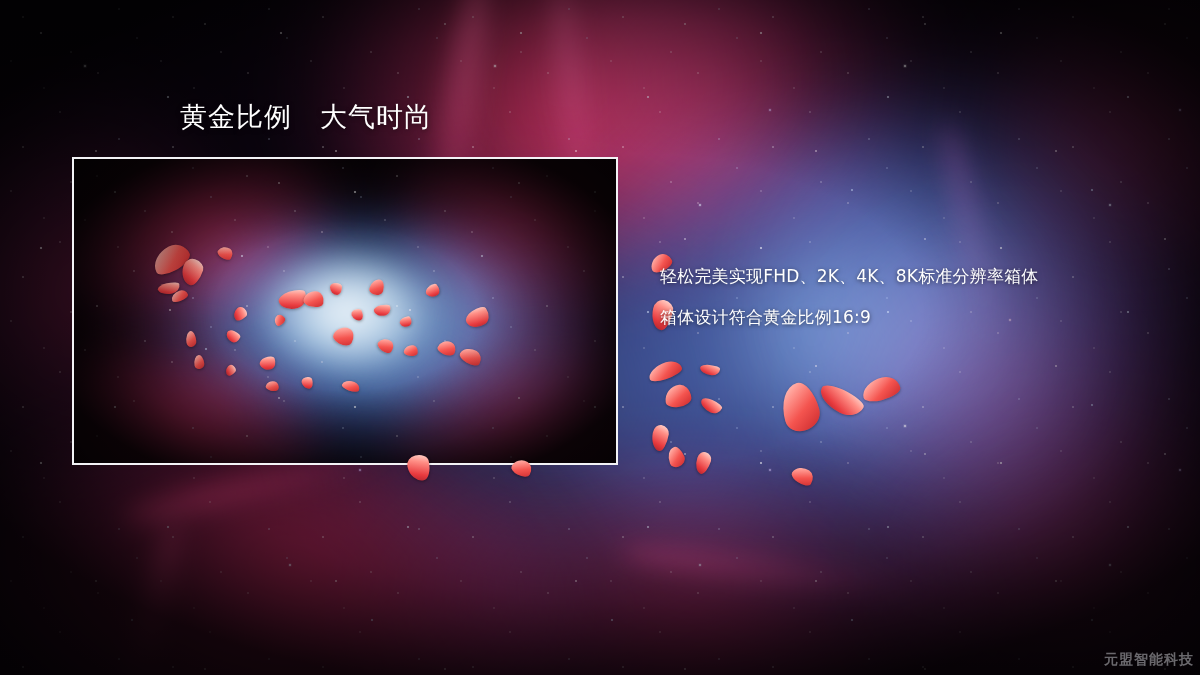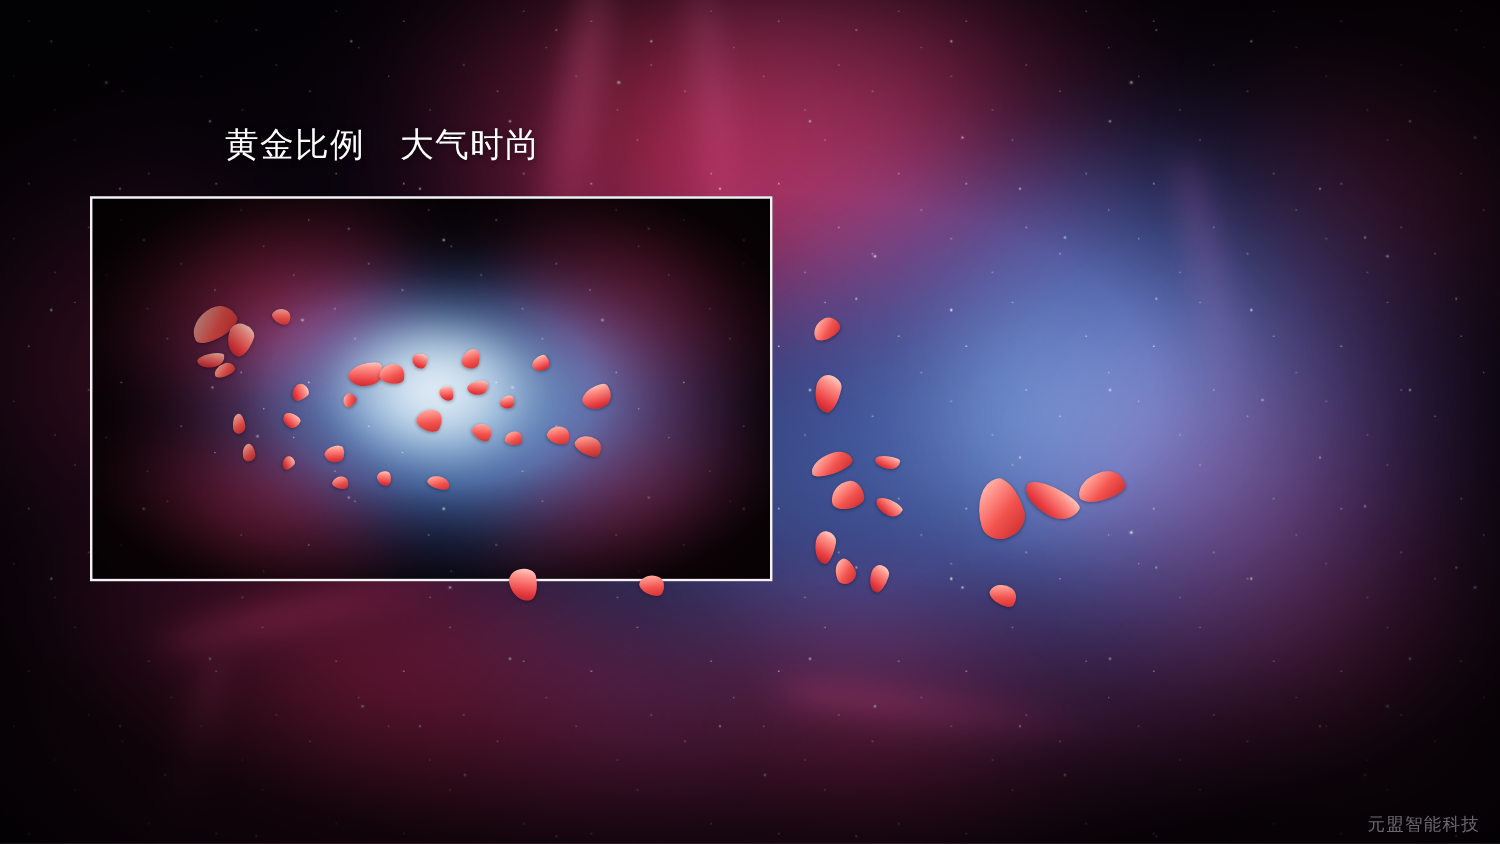--- a/index.html
+++ b/index.html
@@ -12,7 +12,7 @@
     width: 1200px;
     height: 675px;
     overflow: hidden;
-    background: #404040;
+    background: #4c1d95;
     font-family: "DejaVu Sans", "Liberation Sans", sans-serif;
   }
 

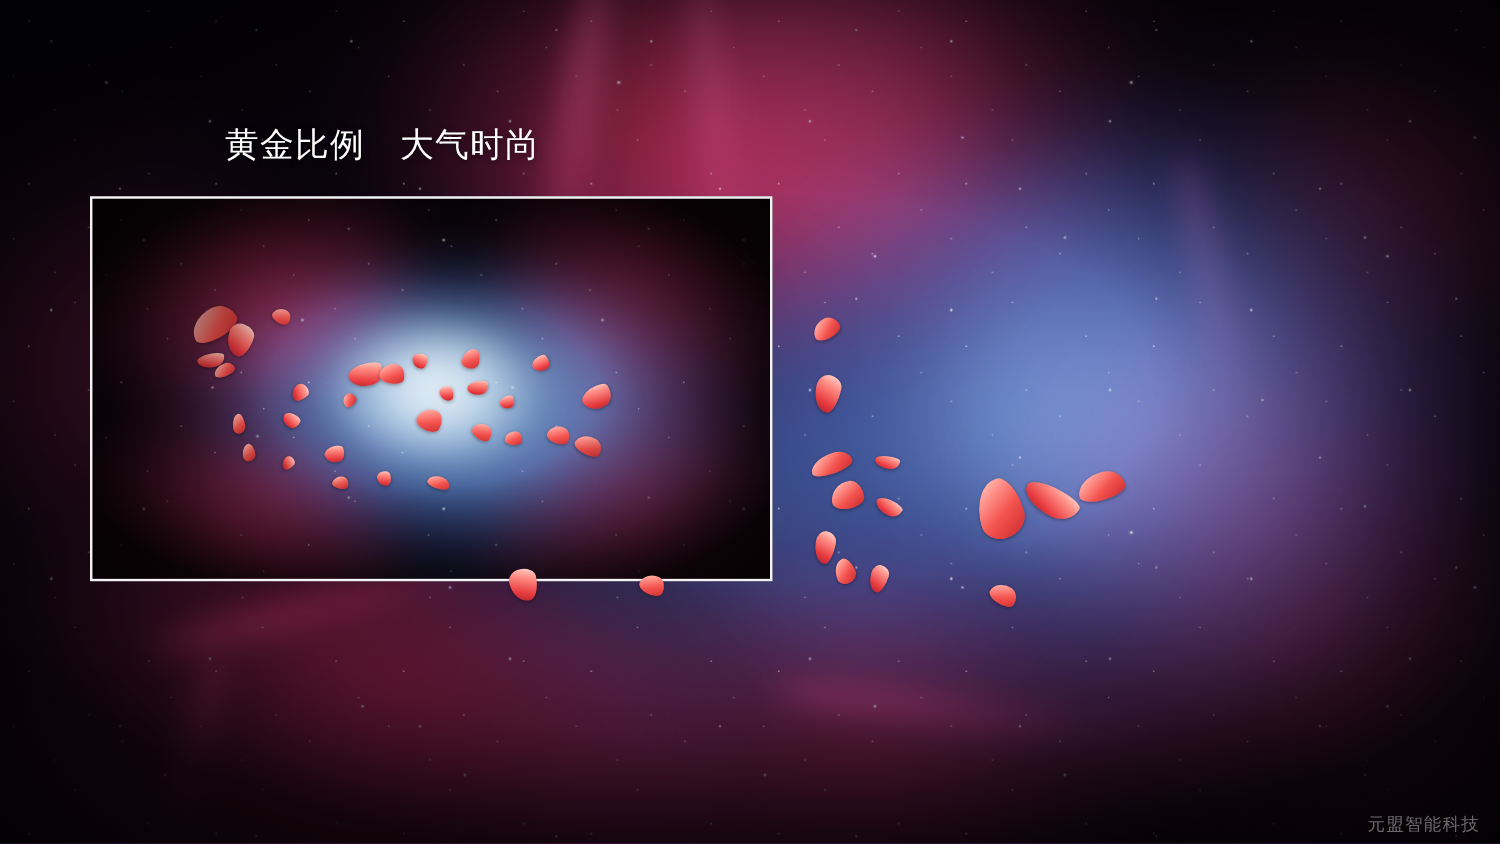--- a/index.html
+++ b/index.html
@@ -354,6 +354,7 @@
   </div>
 
   <div class="copy">
+    <div class="line">轻松完美实现FHD、2K、4K、8K标准分辨率箱体</div>
   </div>
 
   <div class="watermark">元盟智能科技</div>

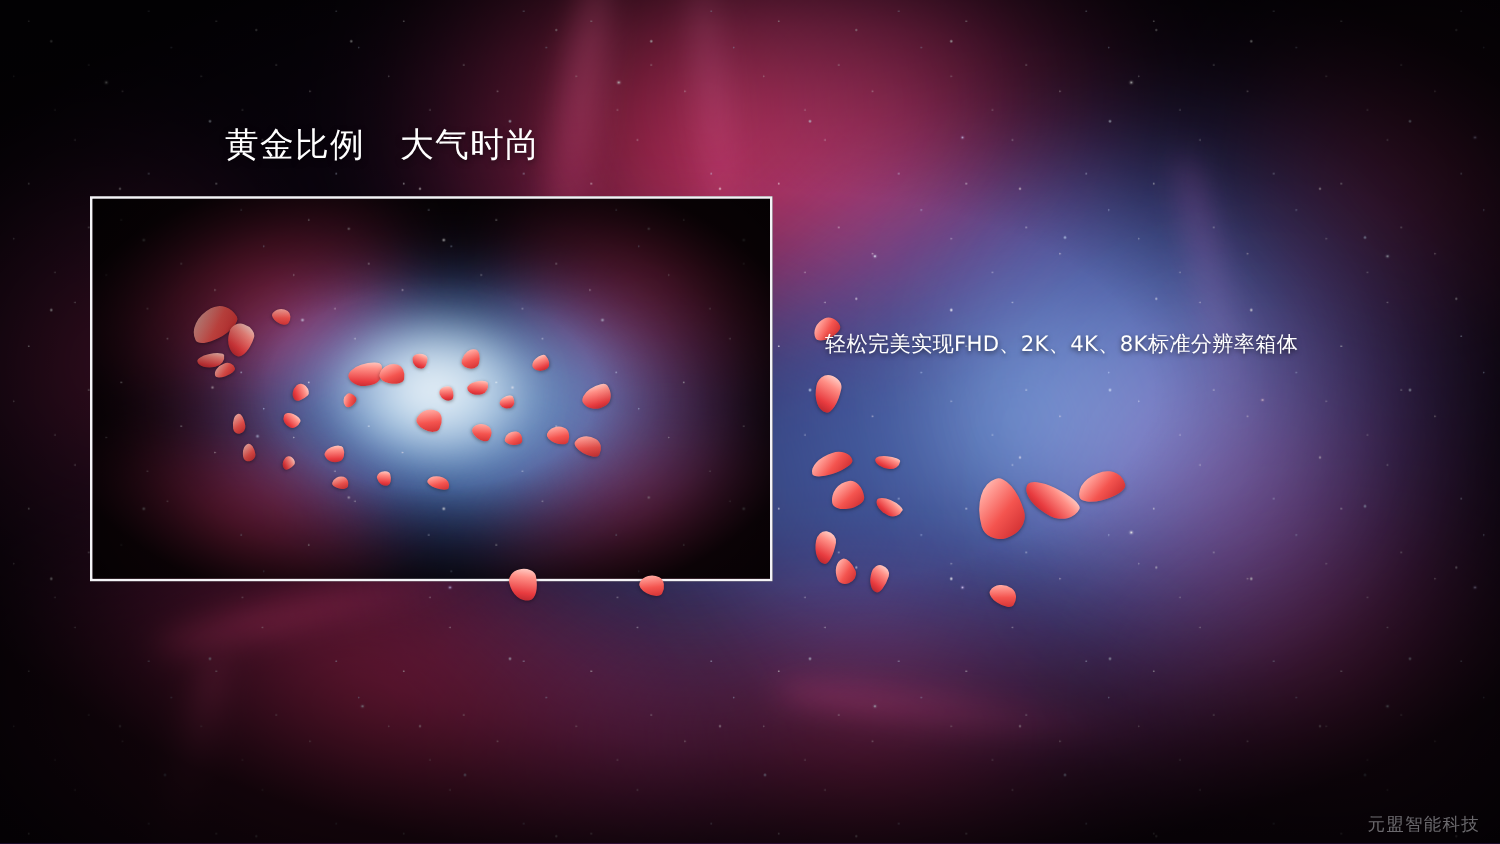--- a/index.html
+++ b/index.html
@@ -355,6 +355,7 @@
 
   <div class="copy">
     <div class="line">轻松完美实现FHD、2K、4K、8K标准分辨率箱体</div>
+    <div class="line">箱体设计符合黄金比例16:9</div>
   </div>
 
   <div class="watermark">元盟智能科技</div>

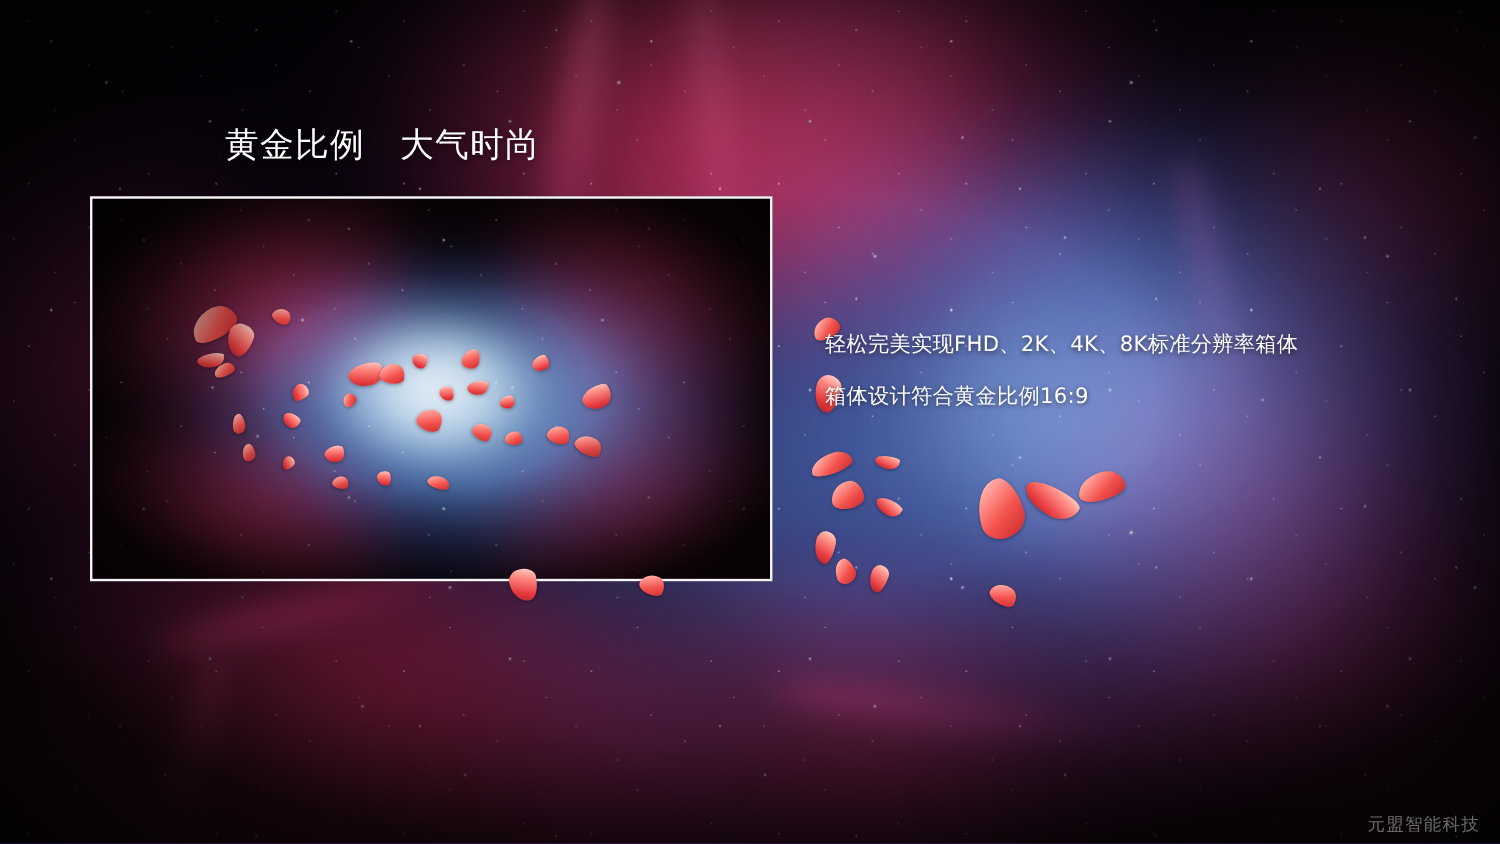--- a/index.html
+++ b/index.html
@@ -245,11 +245,12 @@
   
   .watermark {
     position: absolute;
-    right: 16px;
+    right: 6px;
     bottom: 6px;
     color: rgba(168,168,172,0.62);
     font-size: 14px;
     letter-spacing: 1px;
+    font-weight: bold;
   }
 </style>
 </head>

